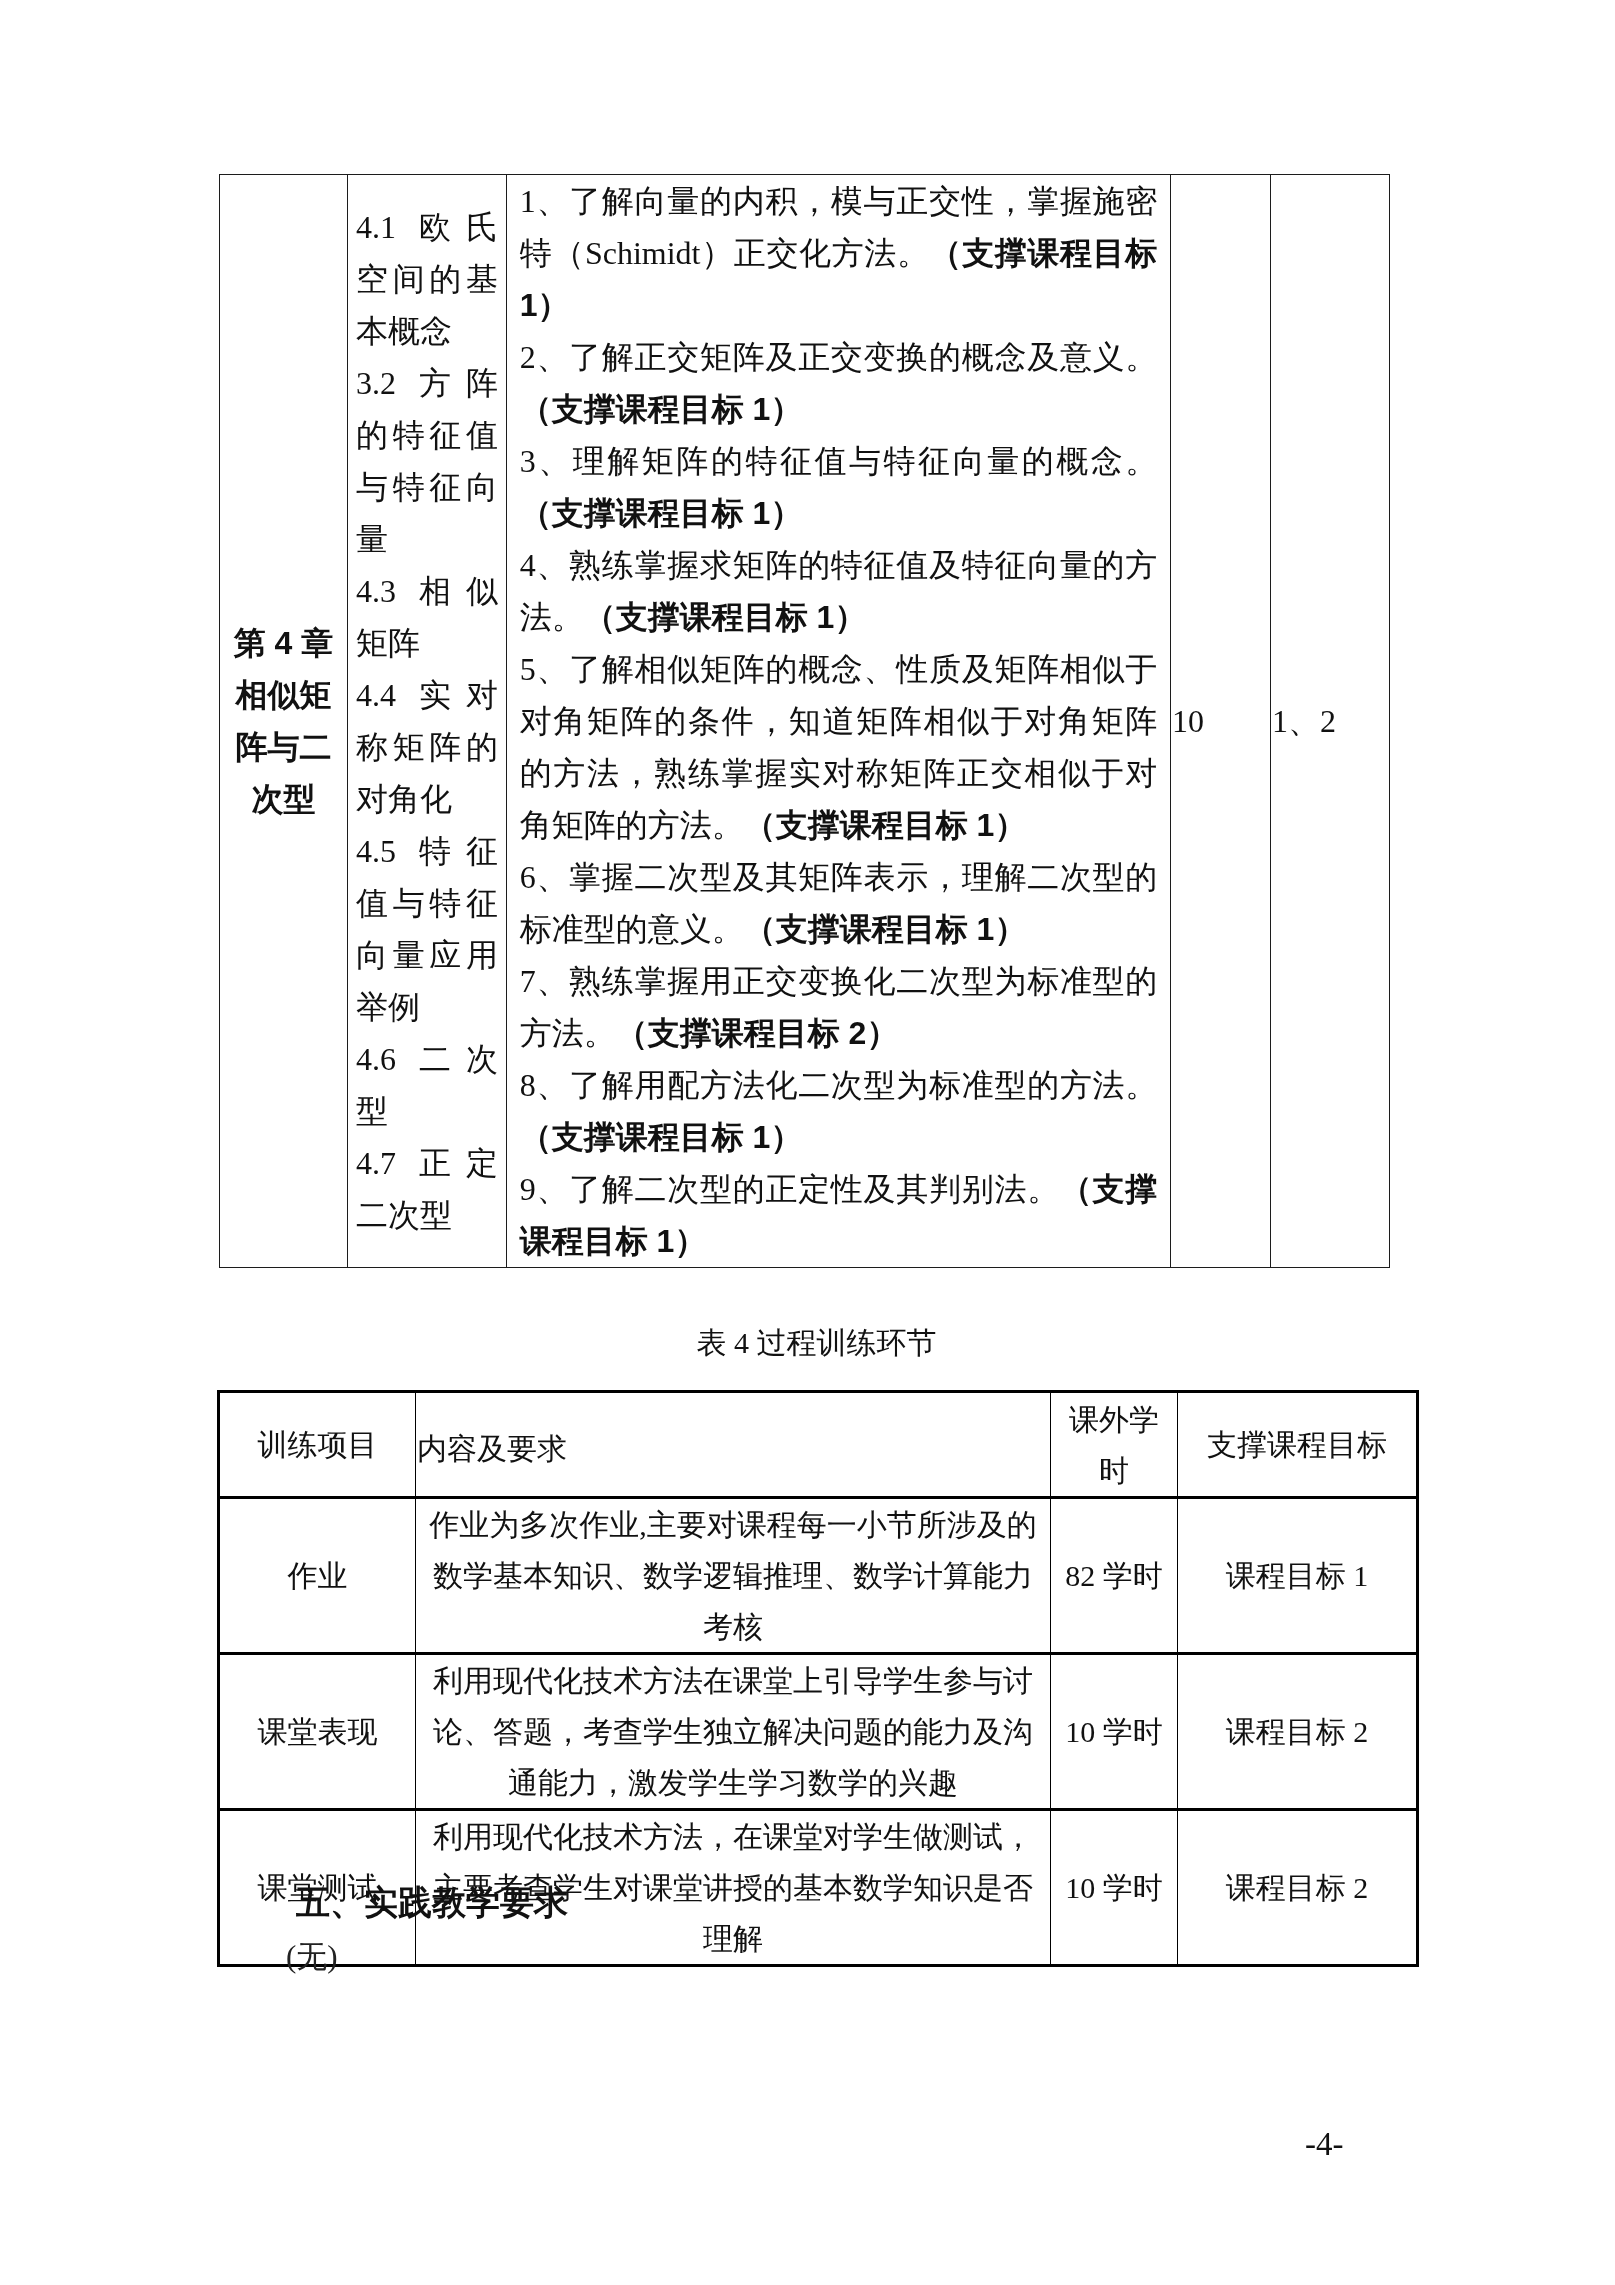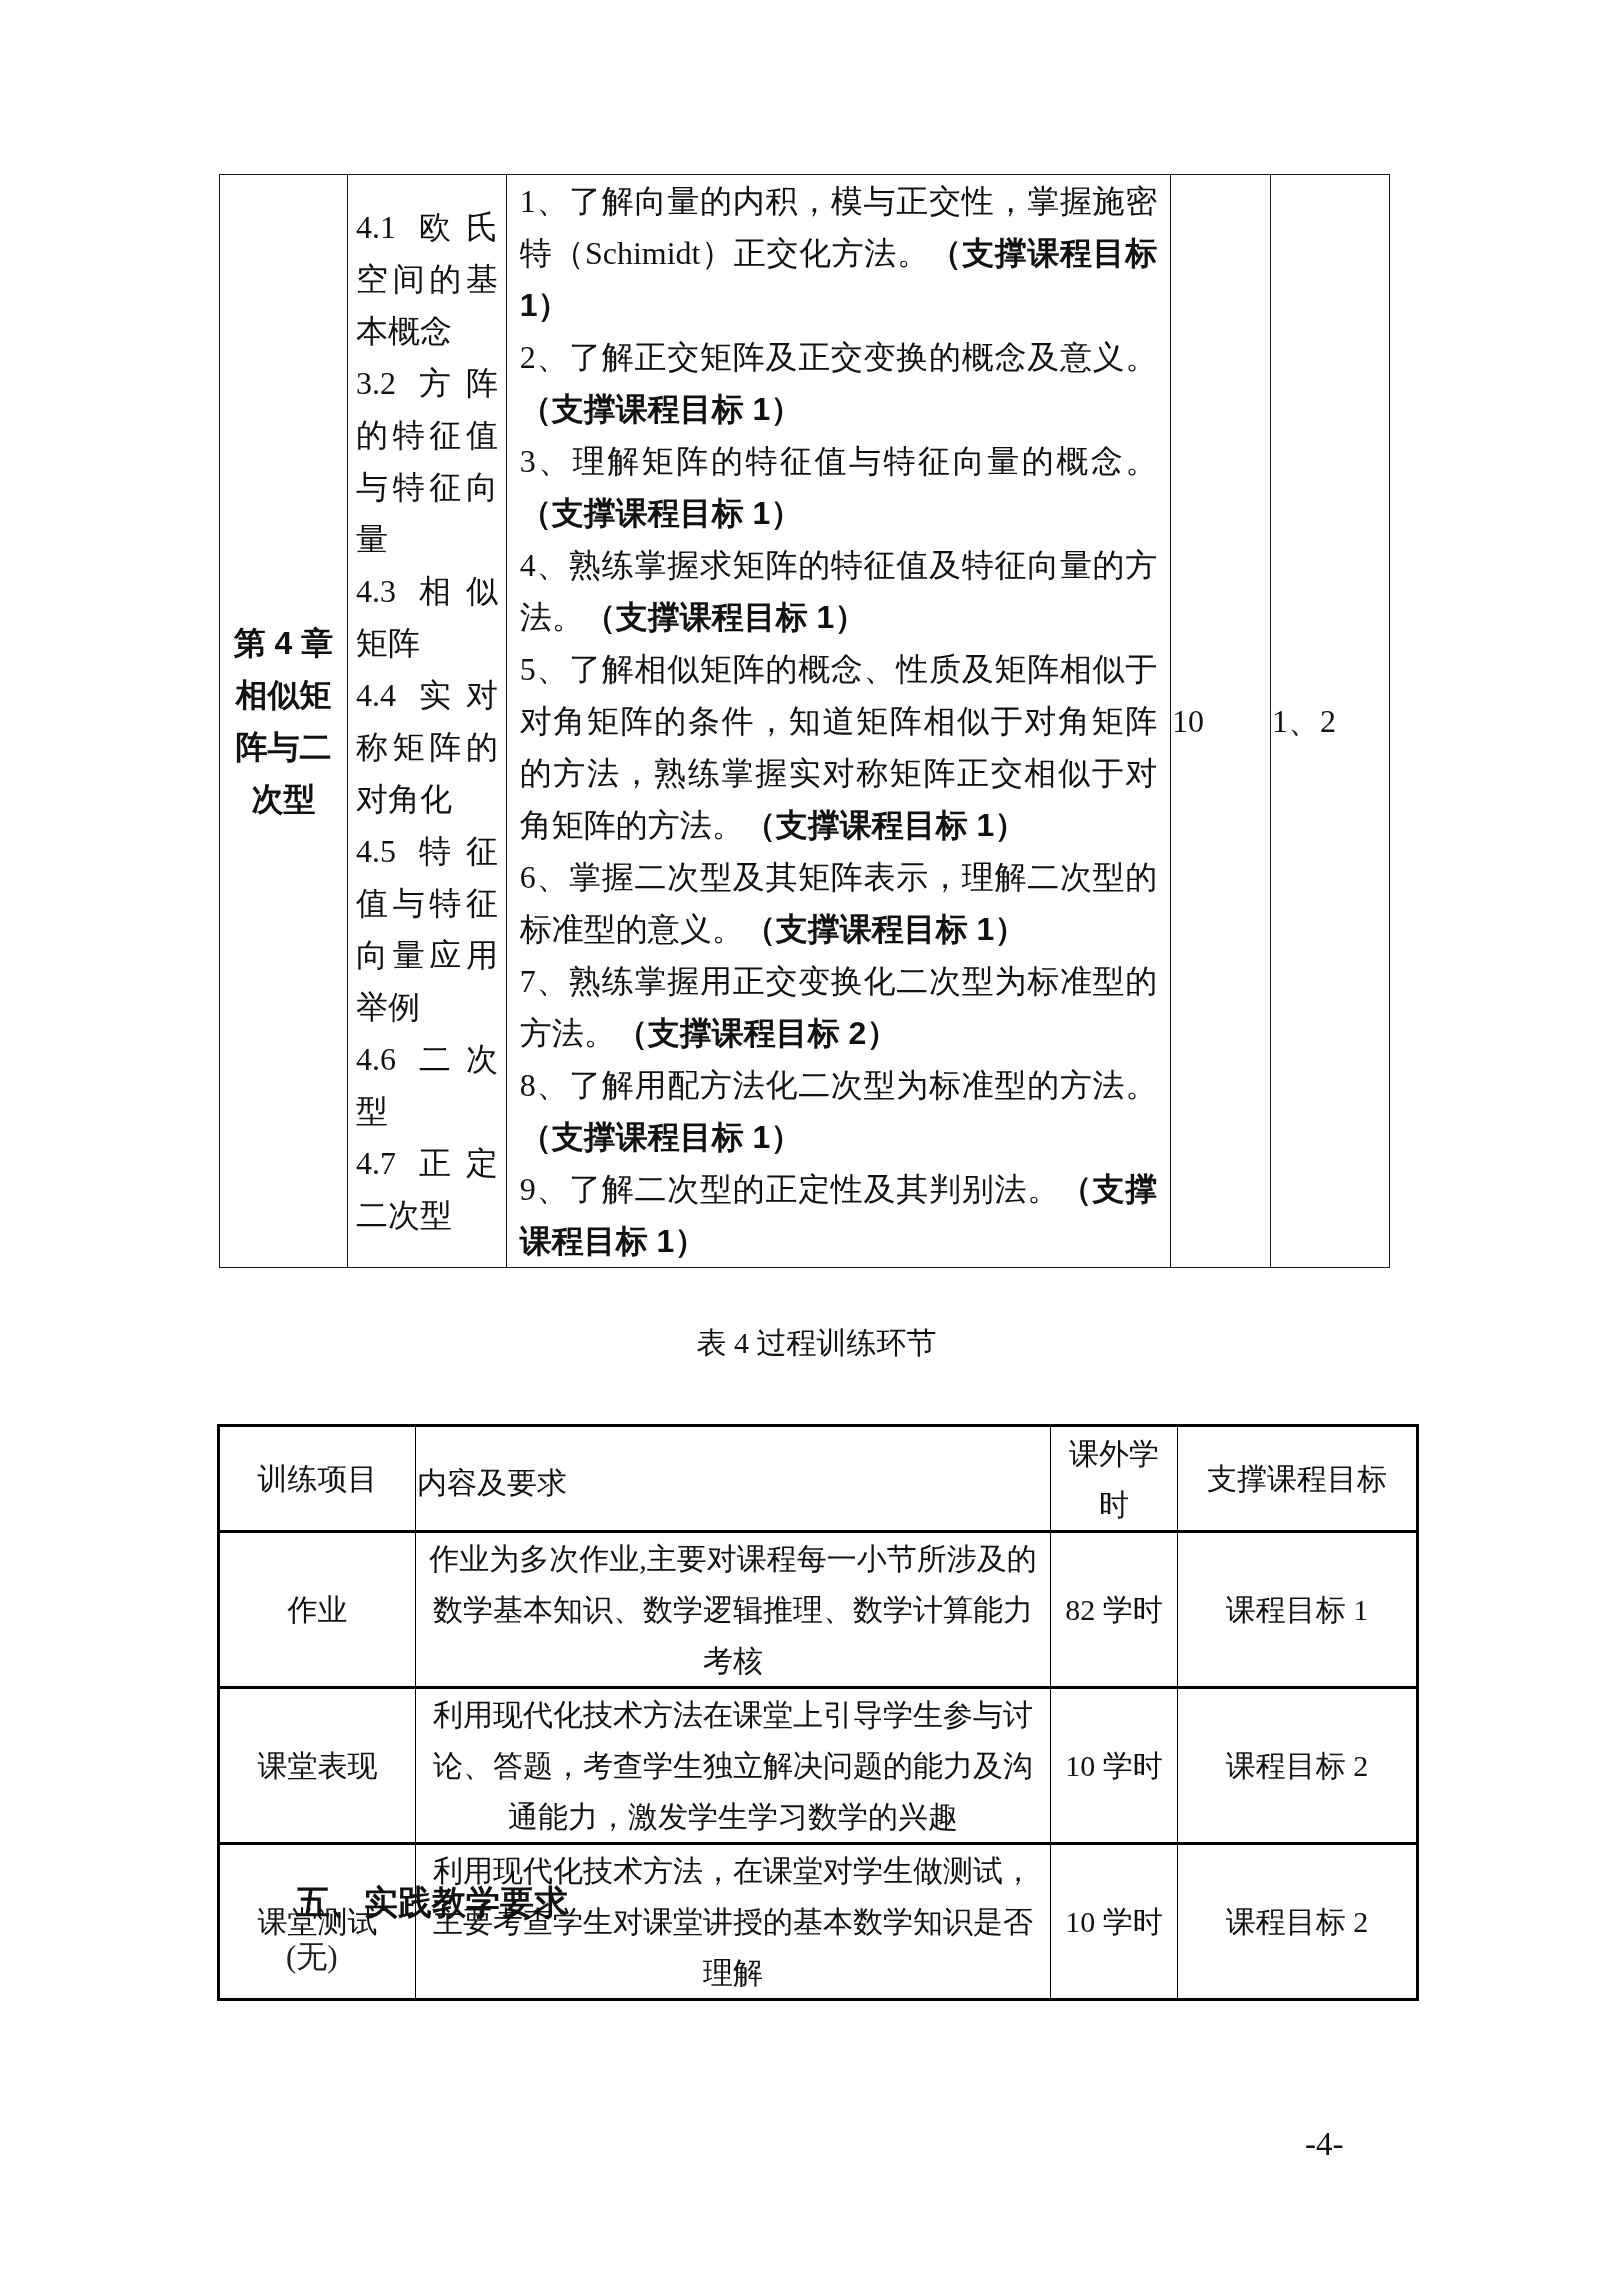--- a/index.html
+++ b/index.html
@@ -47,7 +47,7 @@
 
   
   .tbl4 {
-    position:absolute; left:217px; top:1424px; width:1199px;
+    position:absolute; left:217px; top:1390px; width:1199px;
     border-collapse:collapse; table-layout:fixed;
   }
   .tbl4 th, .tbl4 td {

